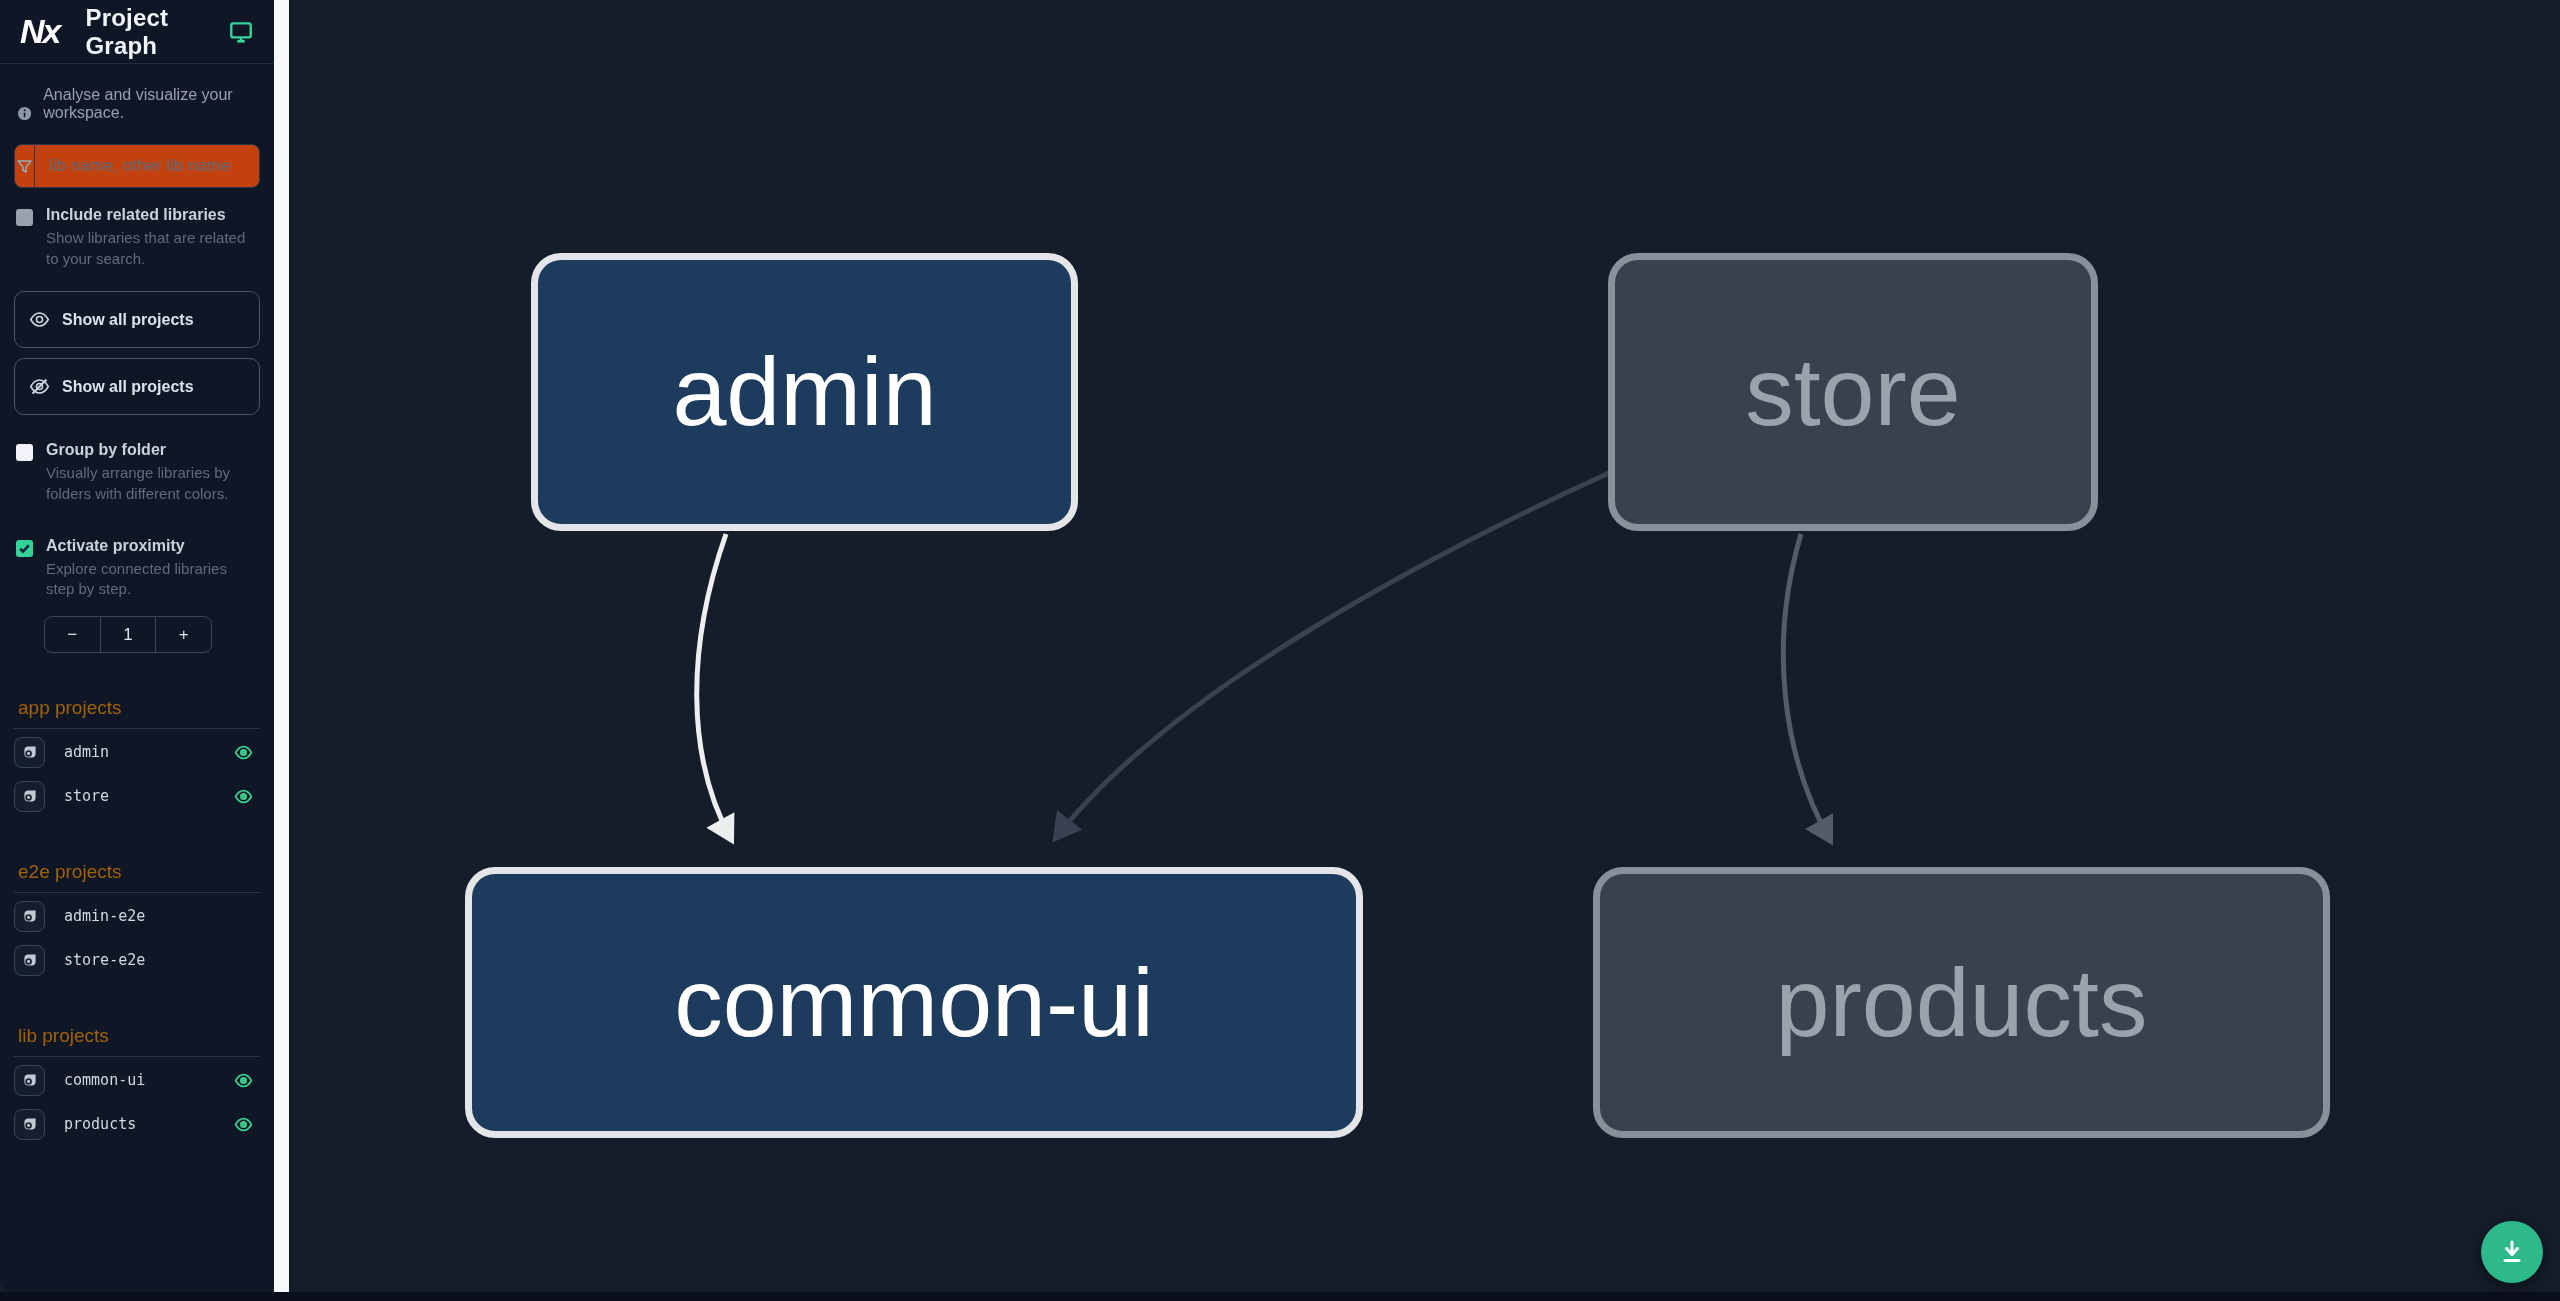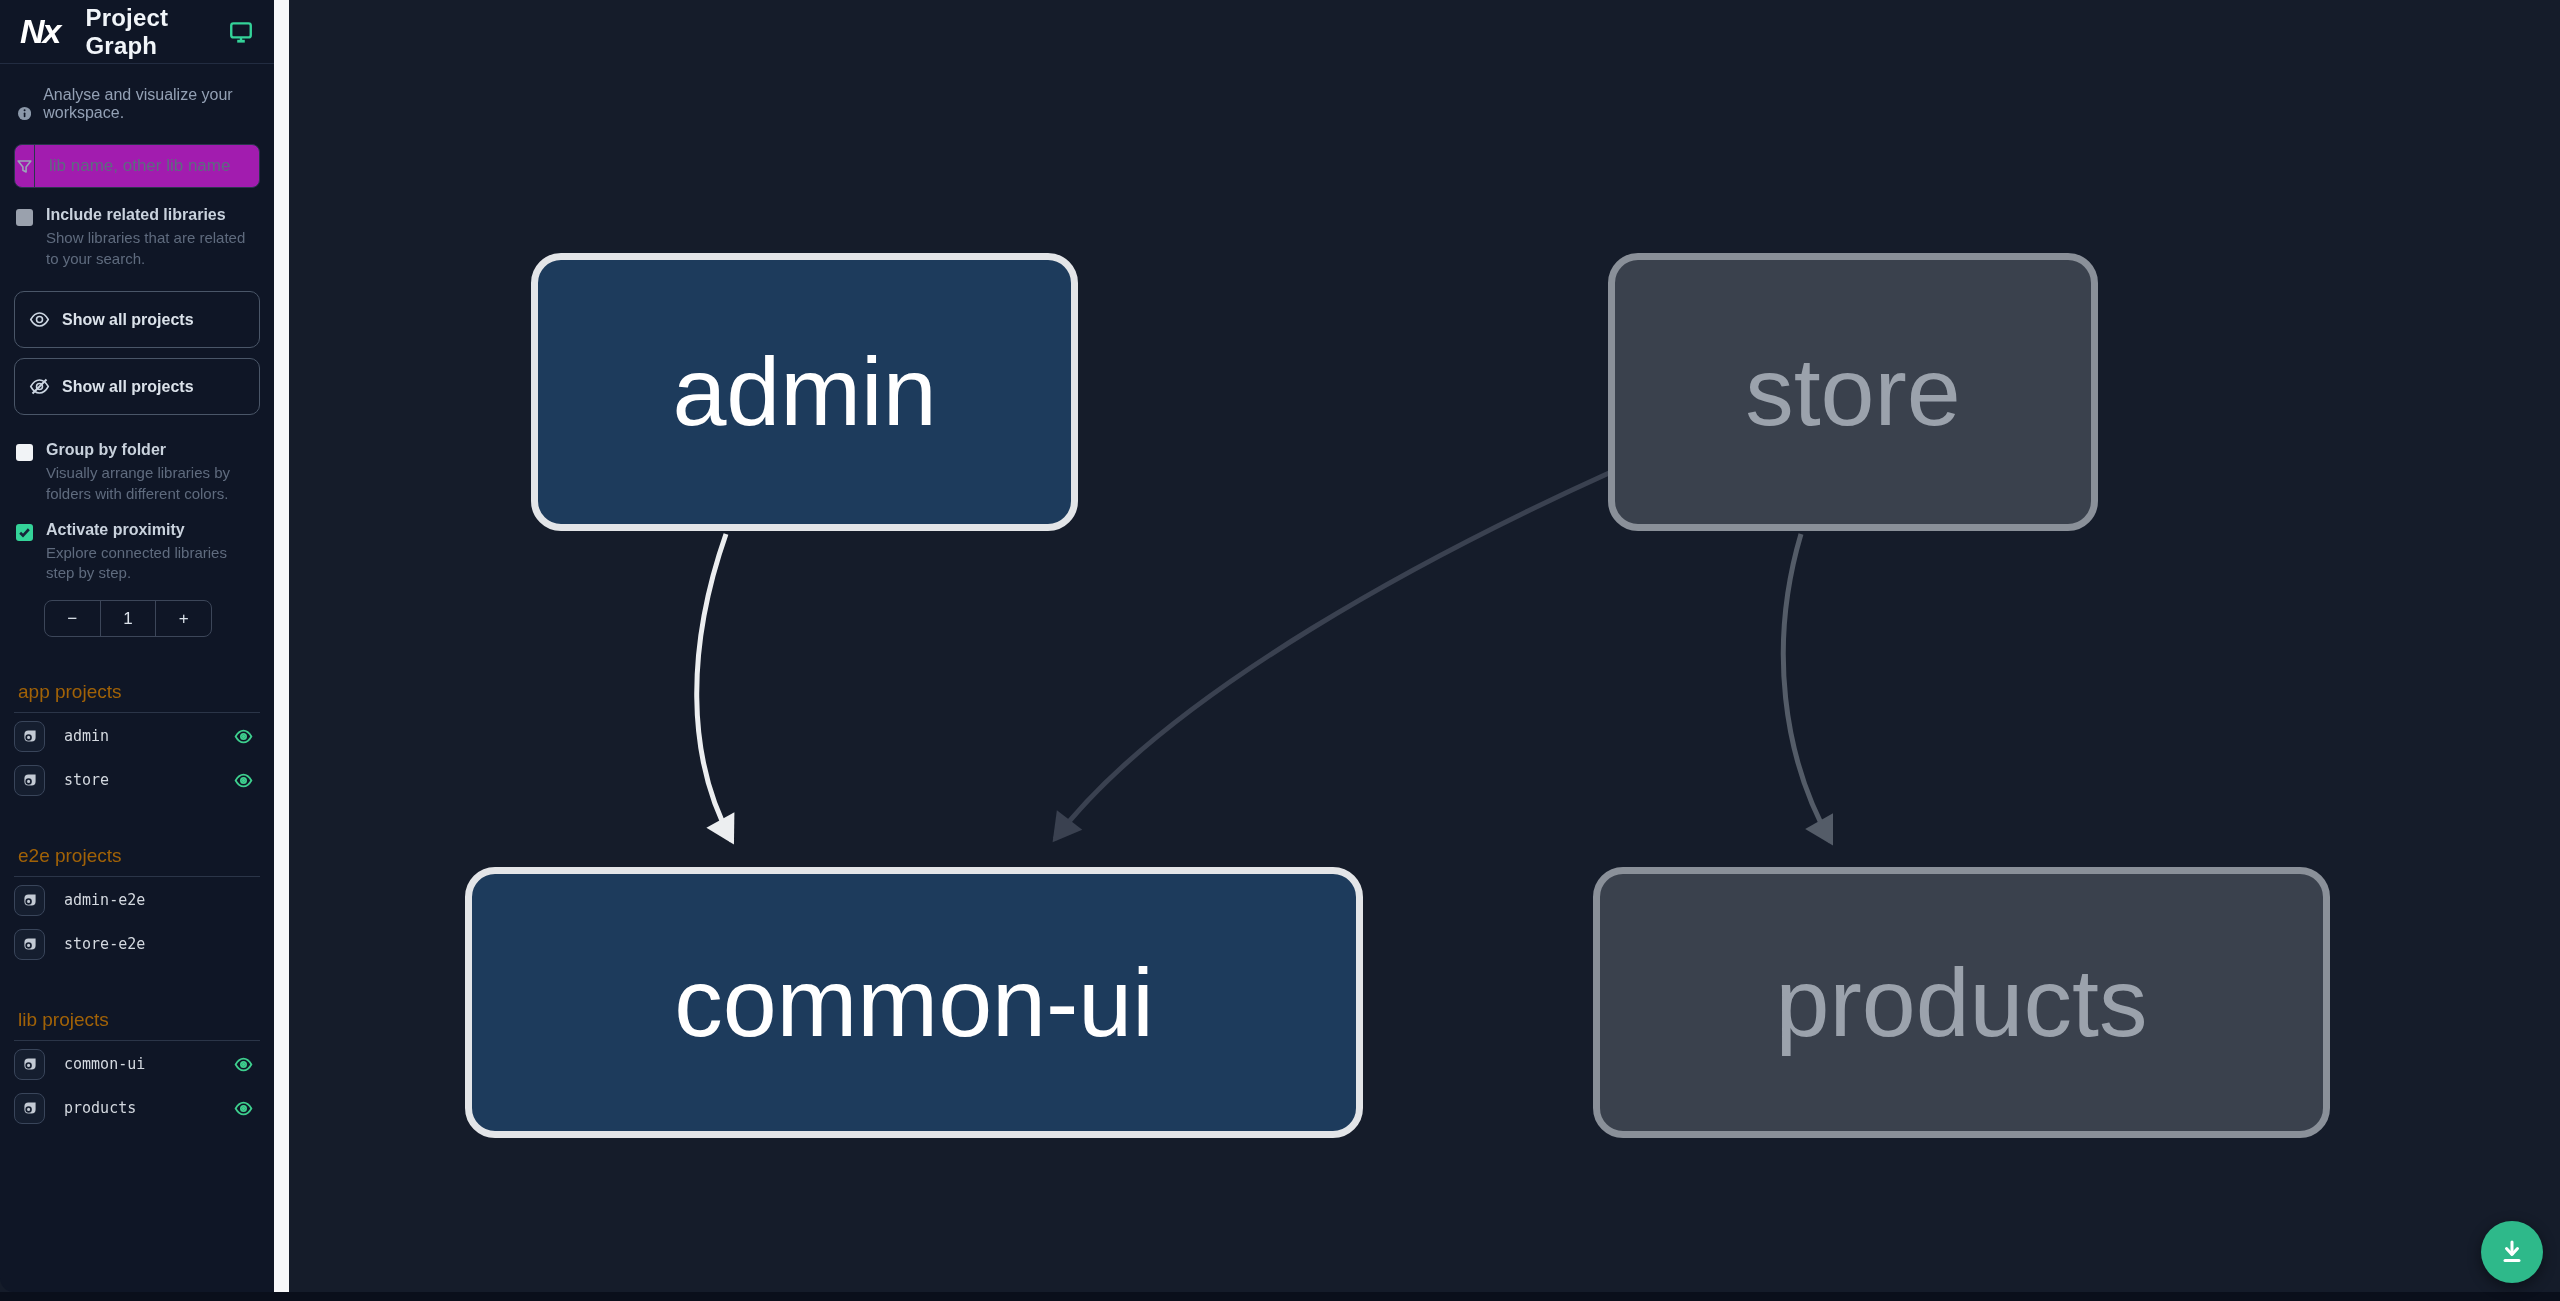--- a/index.html
+++ b/index.html
@@ -34,7 +34,7 @@
 
   .filter {
     margin:22px 14px 0 14px; height:44px; display:flex; align-items:stretch;
-    background:#a21caf; border:1px solid #2a354d; border-radius:8px; overflow:hidden;
+    background:#c2410c; border:1px solid #2a354d; border-radius:8px; overflow:hidden;
   }
   .filter .icon-cell { width:44px; display:flex; align-items:center; justify-content:center; border-right:1px solid #2a354d; }
   .filter input {

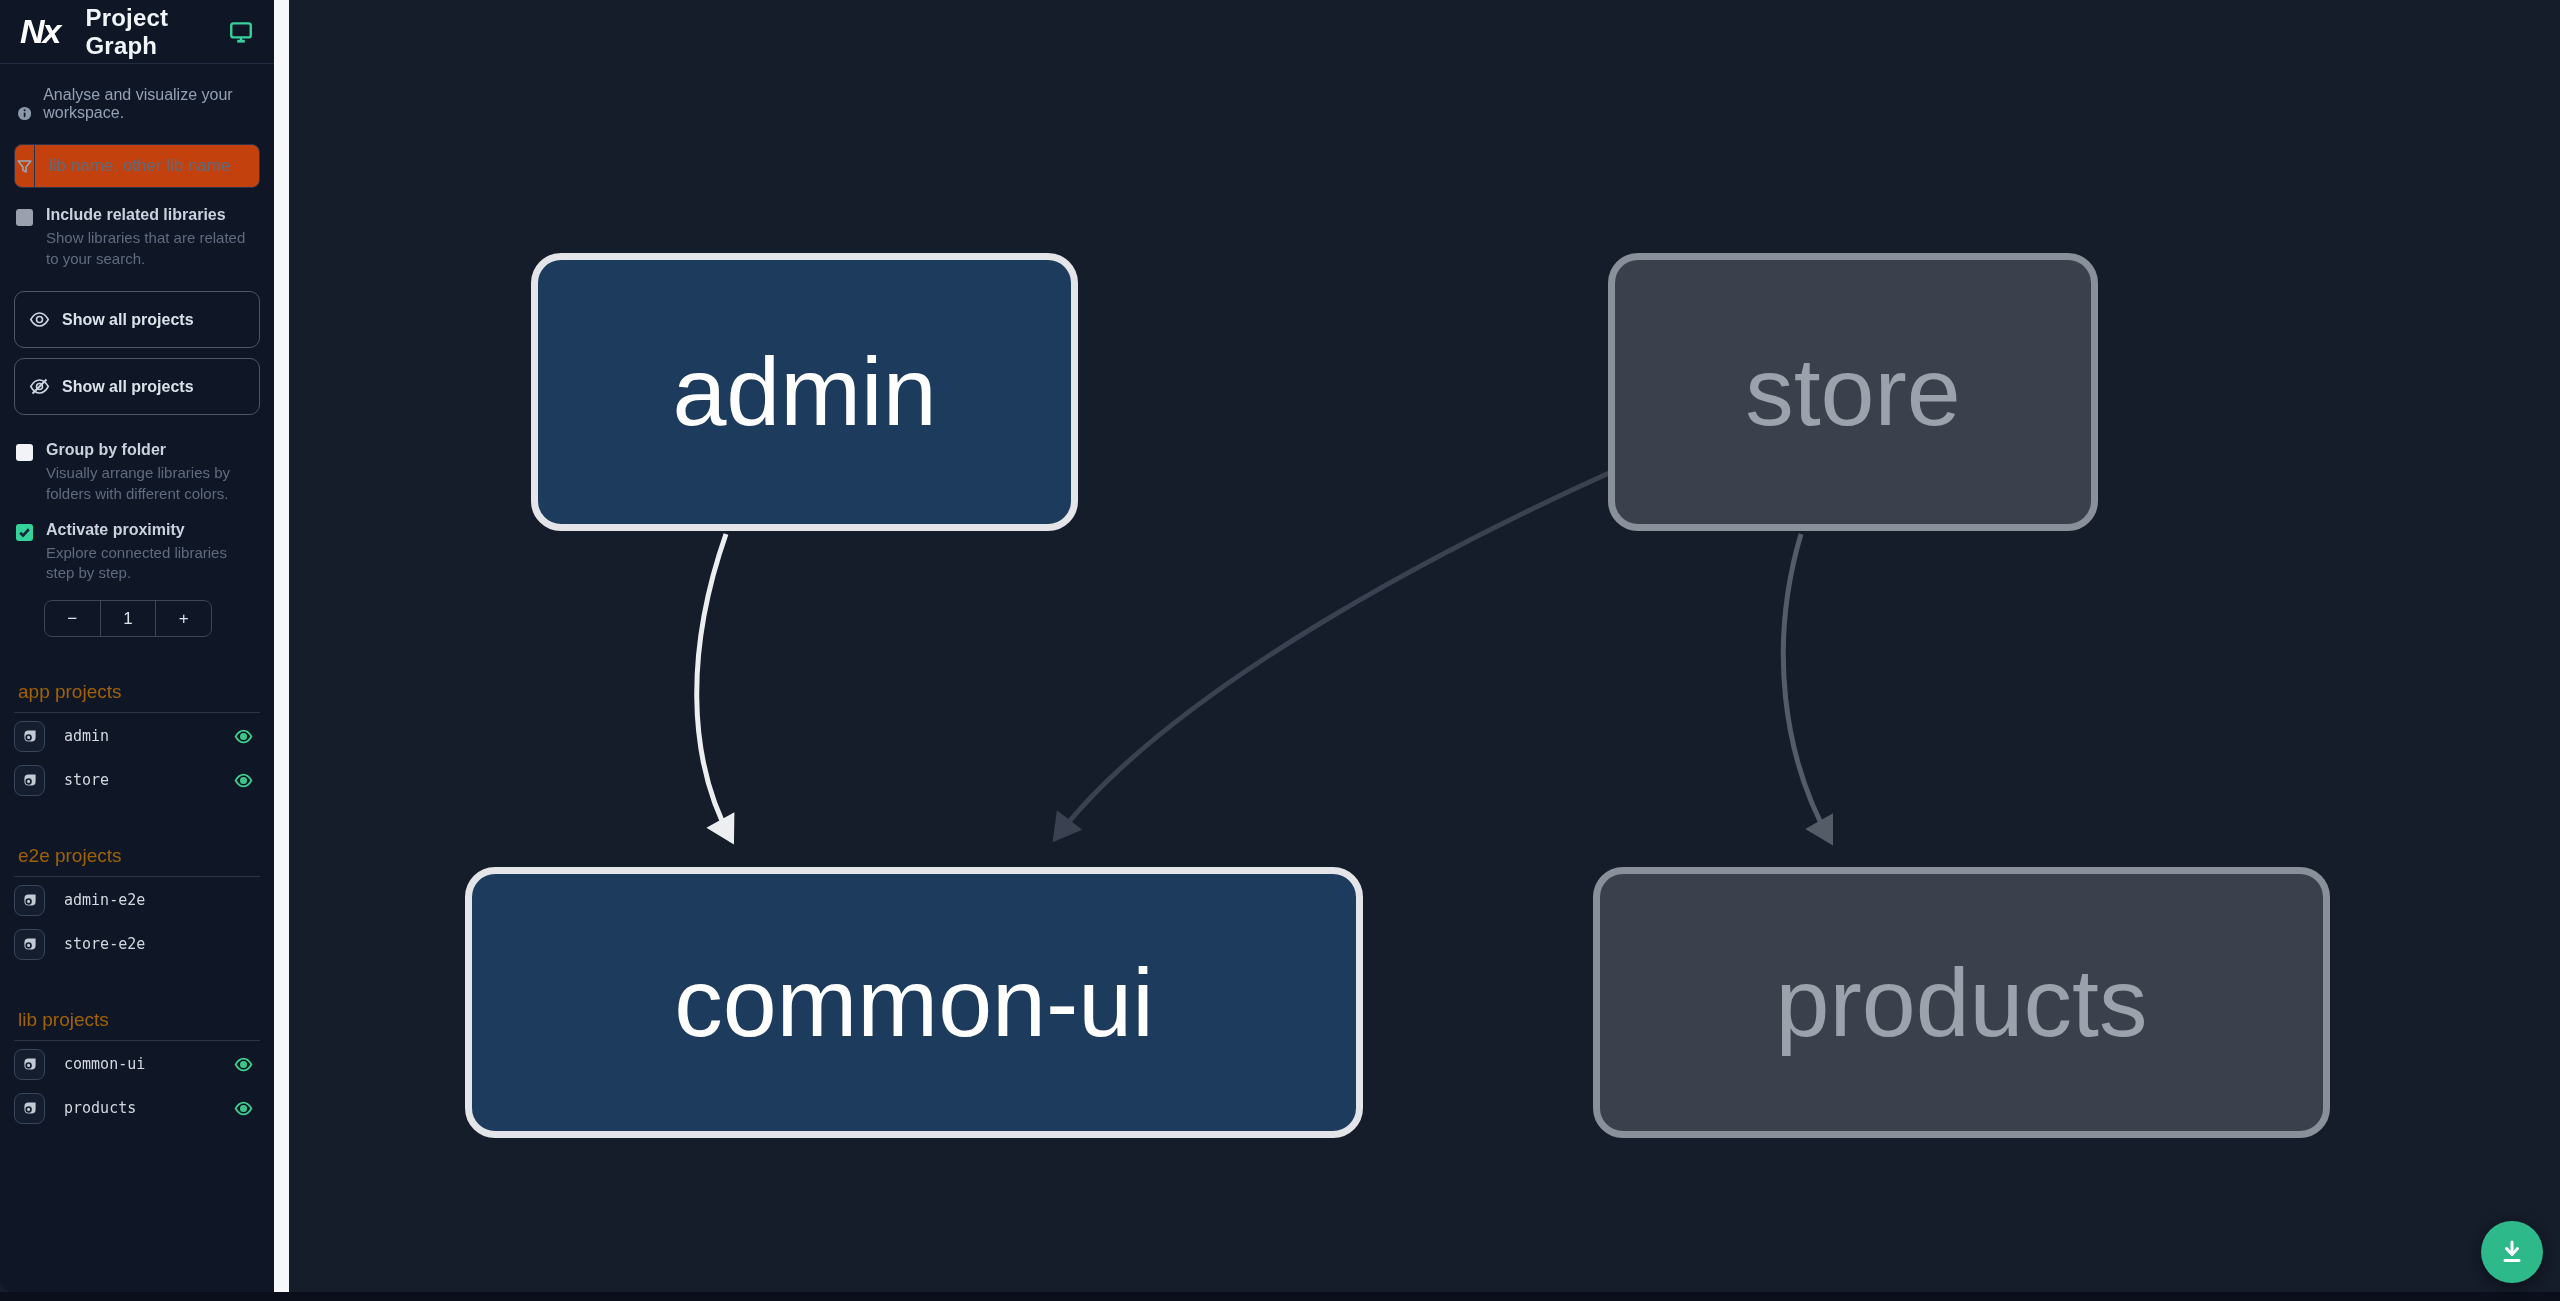--- a/index.html
+++ b/index.html
@@ -211,7 +211,7 @@
     </span>
   </div>
 
-  <div class="toggle" style="margin-top:16px">
+  <div class="toggle" style="margin-top:32px">
     <span class="box teal">
       <svg width="13" height="13" viewBox="0 0 12 12" fill="none" stroke="#17243a" stroke-width="2.4">
         <path d="M2 6.2 L4.6 8.8 L10 3"></path>

